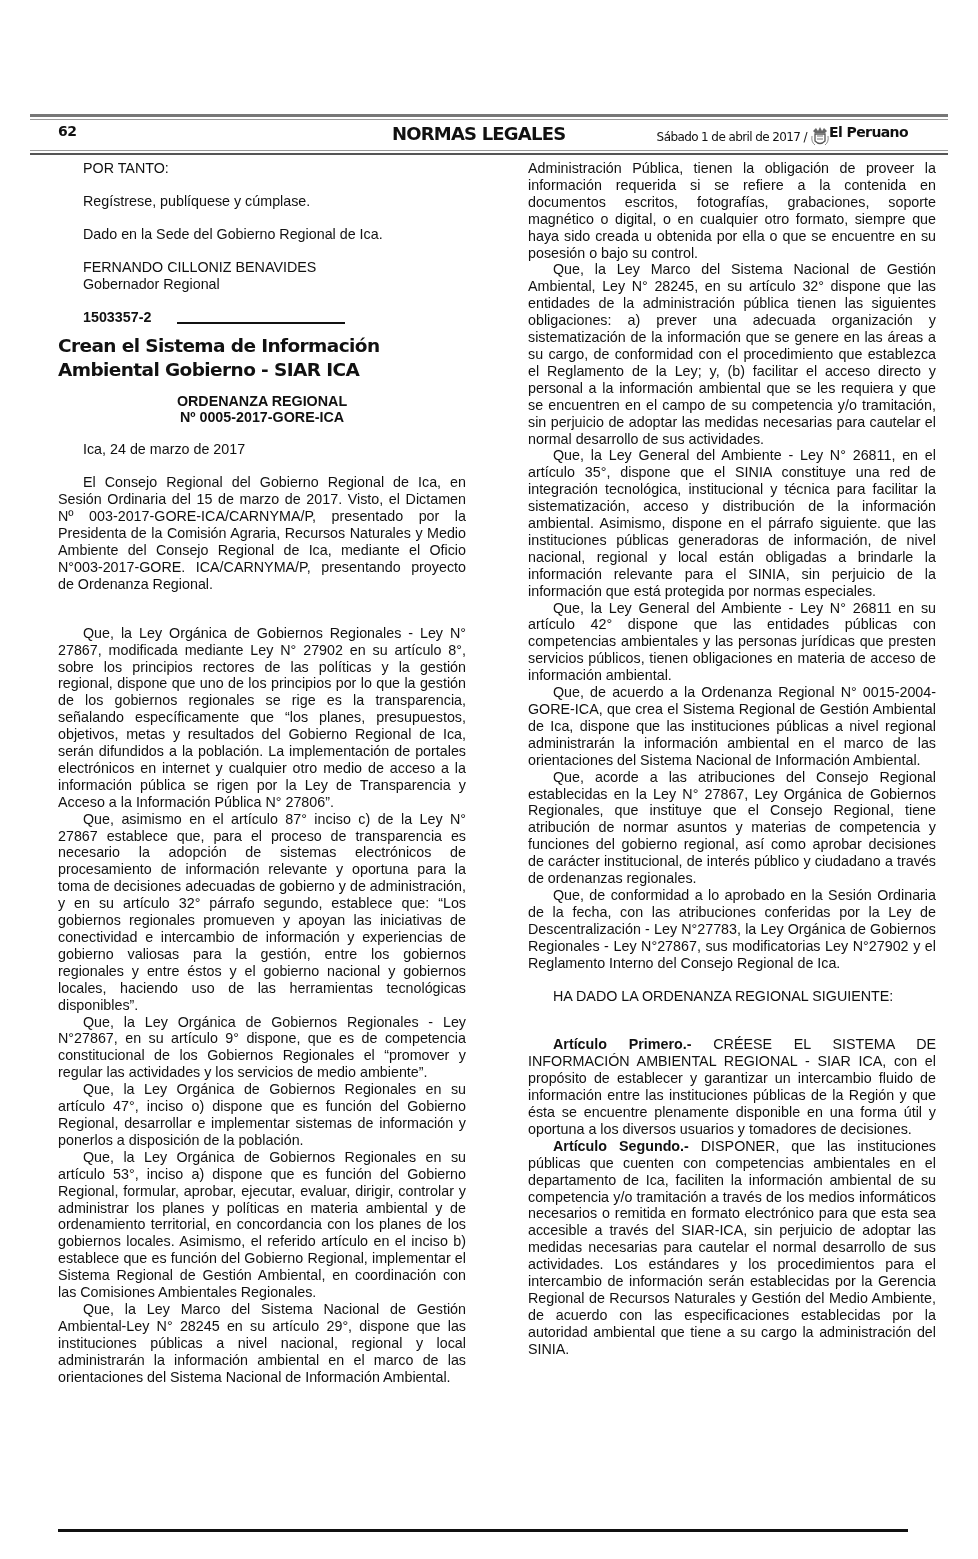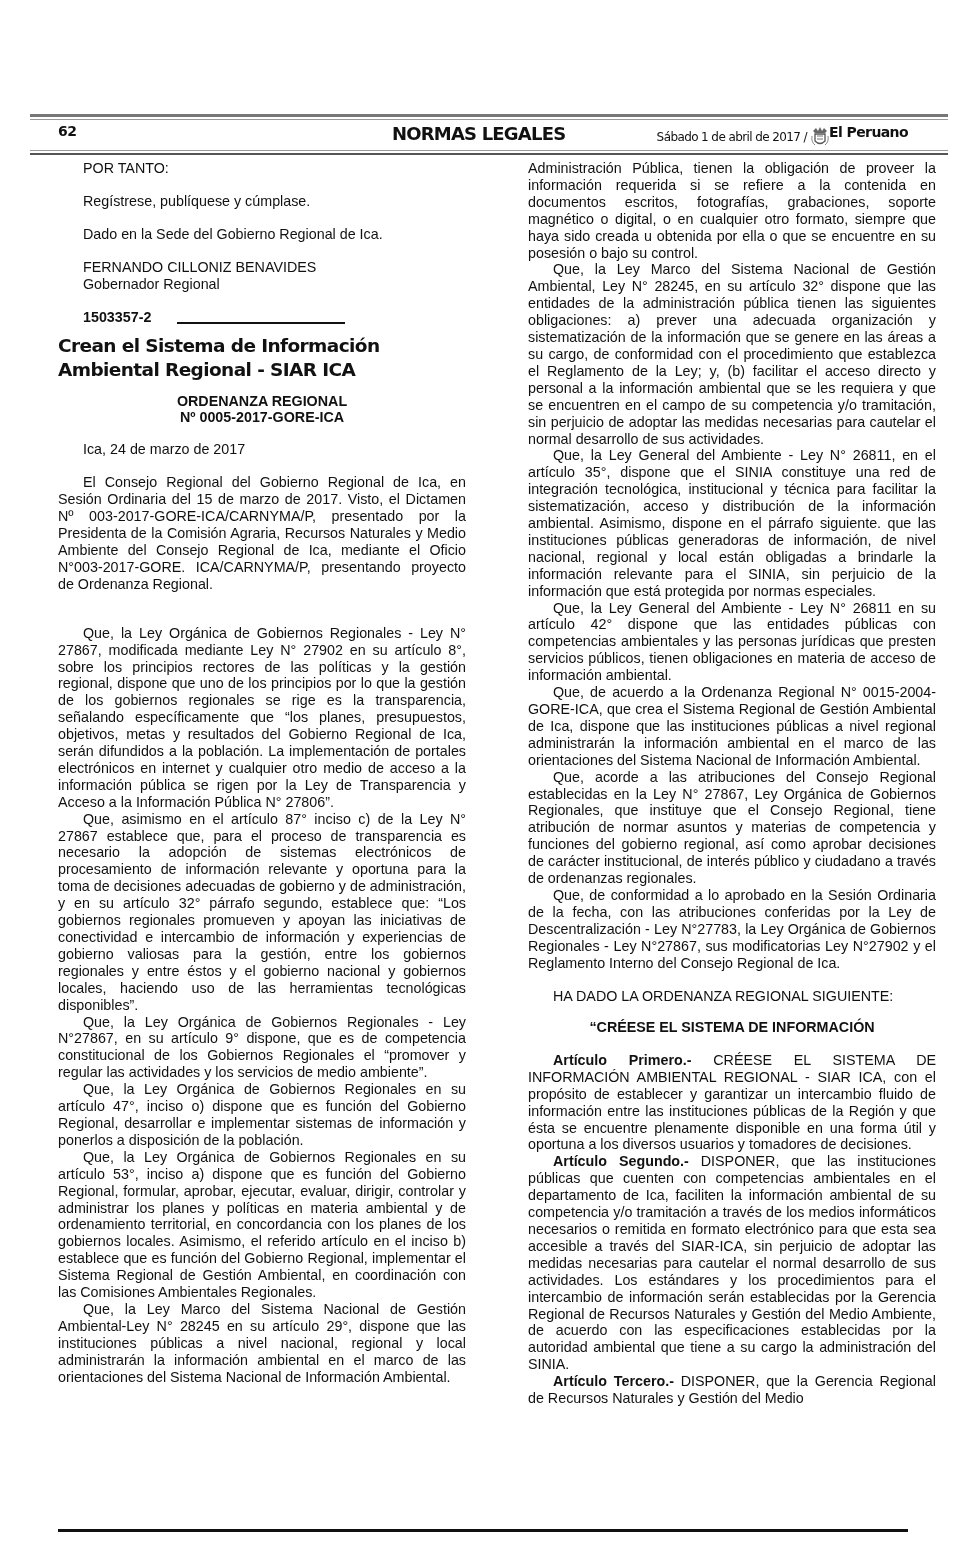--- a/index.html
+++ b/index.html
@@ -63,7 +63,7 @@
   <div class="gap"></div>
   <p class="code">1503357-2</p>
   <div class="sep-rule"></div>
-  <p class="headline">Crean el Sistema de Información Ambiental Regional - SIAR ICA</p>
+  <p class="headline">Crean el Sistema de Información Ambiental Gobierno - SIAR ICA</p>
   <div style="height:12px"></div>
   <p class="centered-bold">ORDENANZA REGIONAL</p>
   <p class="centered-bold">Nº  0005-2017-GORE-ICA</p>

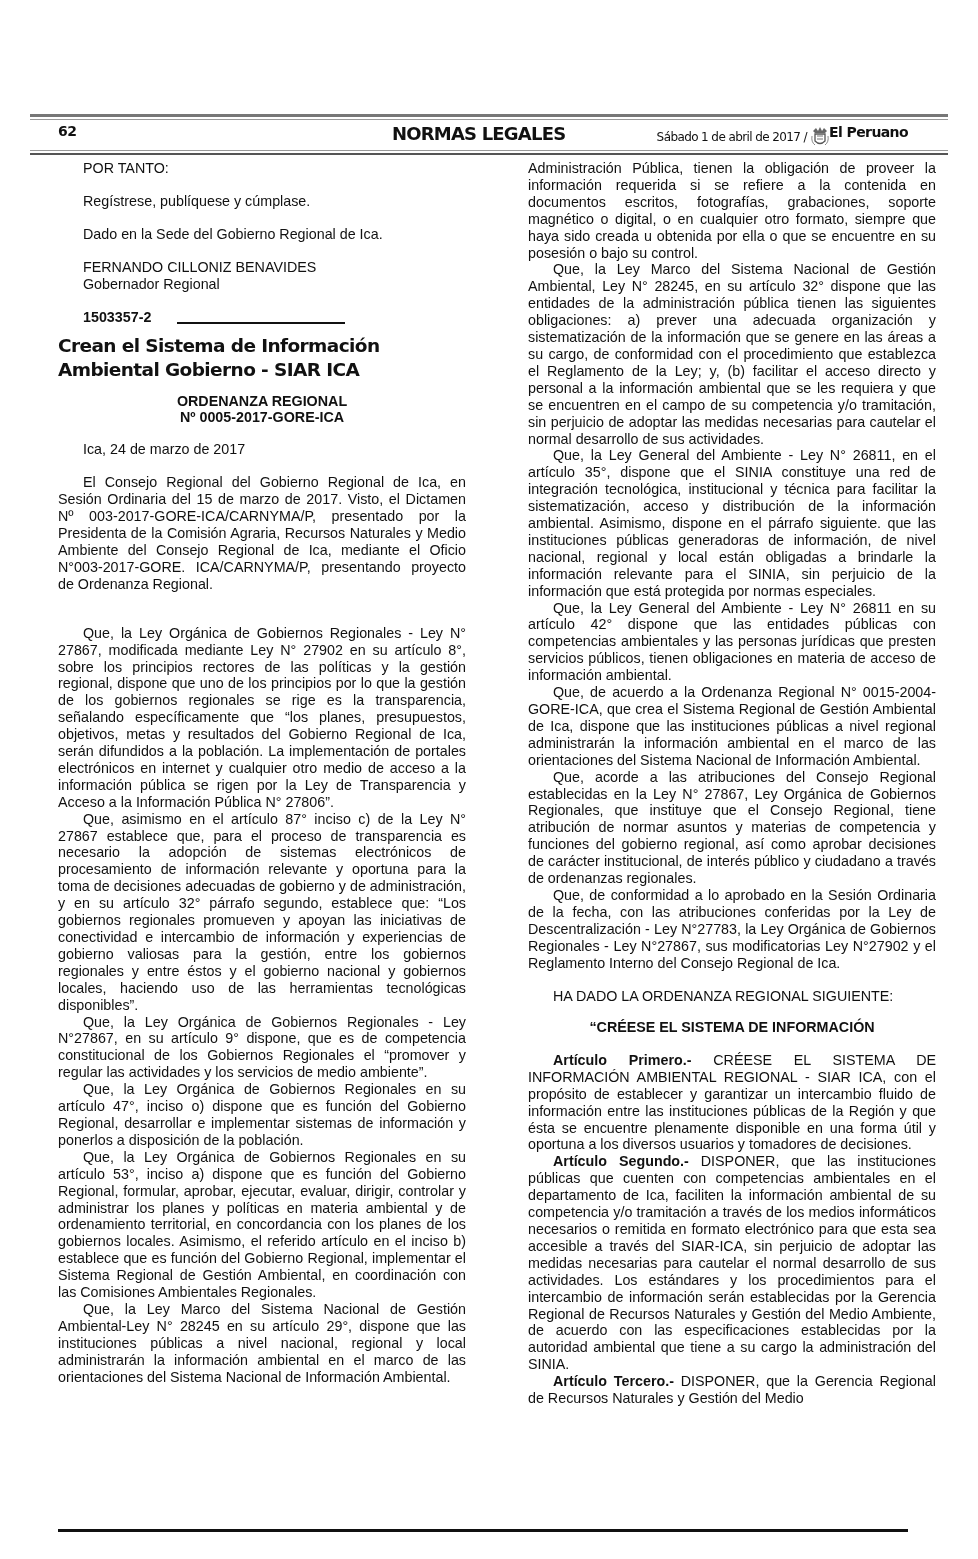--- a/index.html
+++ b/index.html
@@ -92,7 +92,6 @@
   <div class="gap"></div>
   <p class="plain">HA DADO LA ORDENANZA REGIONAL SIGUIENTE:</p>
   <div class="gap"></div>
-  <p class="centered-bold">“CRÉESE EL SISTEMA DE INFORMACIÓN</p>
   <div class="gap"></div>
   <p class="indent"><span class="b">Artículo Primero.-</span><span> CRÉESE EL SISTEMA DE INFORMACIÓN AMBIENTAL REGIONAL - SIAR ICA, con el propósito de establecer y garantizar un intercambio fluido de información entre las instituciones públicas de la Región y que ésta se encuentre plenamente disponible en una forma útil y oportuna a los diversos usuarios y tomadores de decisiones.</span></p>
   <p class="indent"><span class="b">Artículo Segundo.-</span><span> DISPONER, que las instituciones públicas que cuenten con competencias ambientales en el departamento de Ica, faciliten la información ambiental de su competencia y/o tramitación a través de los medios informáticos necesarios o remitida en formato electrónico para que esta sea accesible a través del SIAR-ICA, sin perjuicio de adoptar las medidas necesarias para cautelar el normal desarrollo de sus actividades. Los estándares y los procedimientos para el intercambio de información serán establecidas por la Gerencia Regional de Recursos Naturales y Gestión del Medio Ambiente, de acuerdo con las especificaciones establecidas por la autoridad ambiental que tiene a su cargo la administración del SINIA.</span></p>

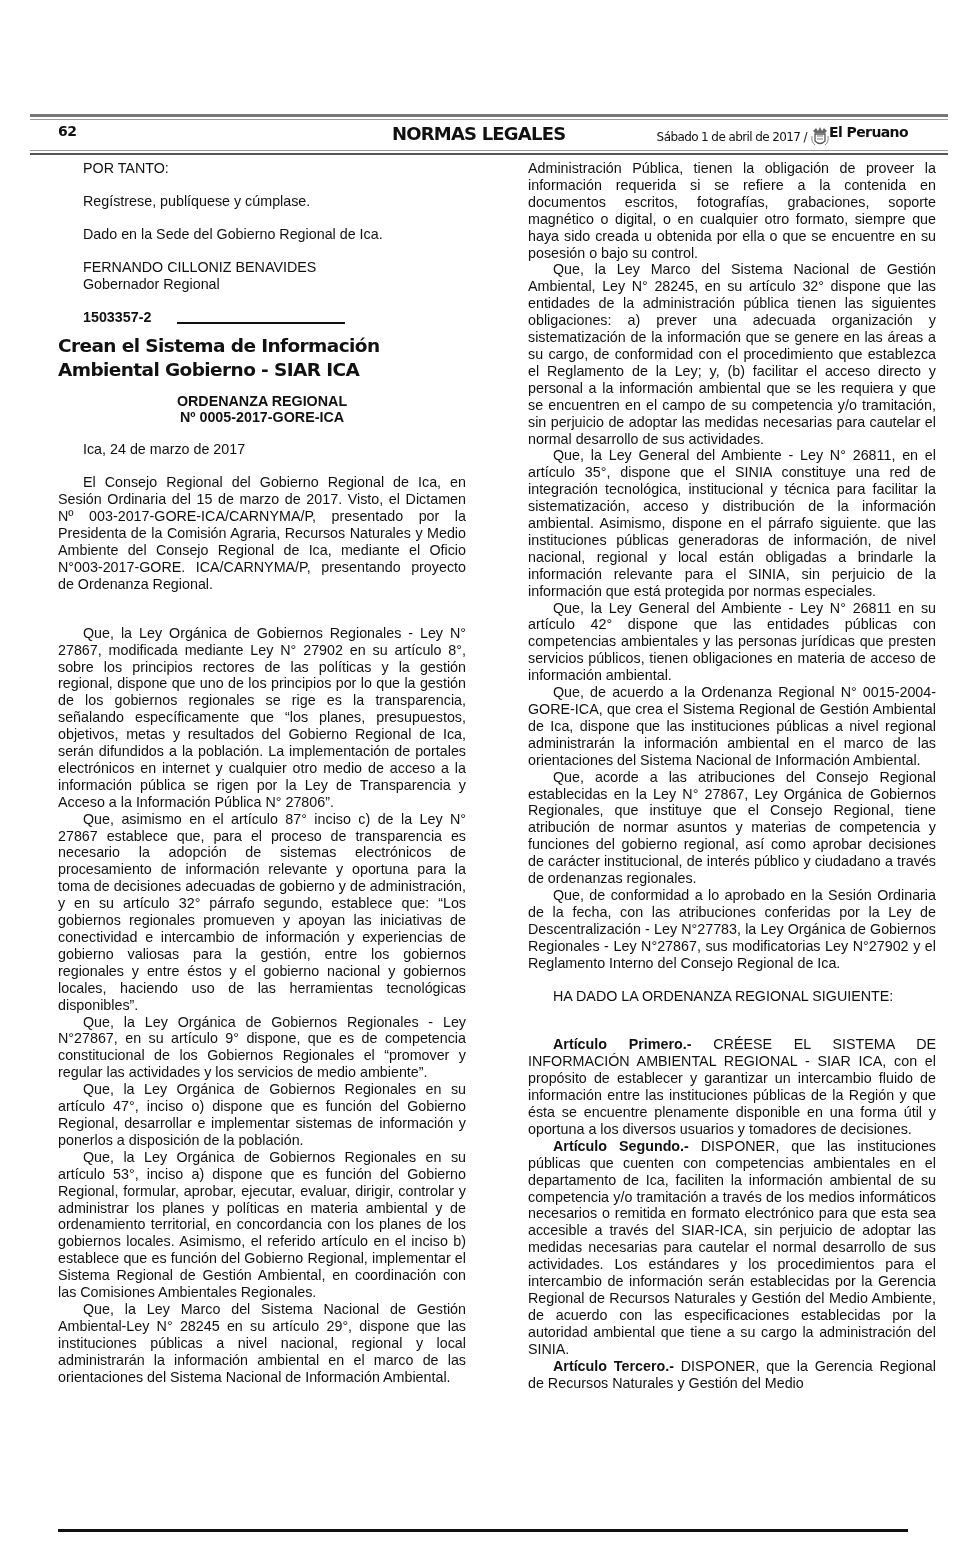--- a/index.html
+++ b/index.html
@@ -95,7 +95,6 @@
   <div class="gap"></div>
   <p class="indent"><span class="b">Artículo Primero.-</span><span> CRÉESE EL SISTEMA DE INFORMACIÓN AMBIENTAL REGIONAL - SIAR ICA, con el propósito de establecer y garantizar un intercambio fluido de información entre las instituciones públicas de la Región y que ésta se encuentre plenamente disponible en una forma útil y oportuna a los diversos usuarios y tomadores de decisiones.</span></p>
   <p class="indent"><span class="b">Artículo Segundo.-</span><span> DISPONER, que las instituciones públicas que cuenten con competencias ambientales en el departamento de Ica, faciliten la información ambiental de su competencia y/o tramitación a través de los medios informáticos necesarios o remitida en formato electrónico para que esta sea accesible a través del SIAR-ICA, sin perjuicio de adoptar las medidas necesarias para cautelar el normal desarrollo de sus actividades. Los estándares y los procedimientos para el intercambio de información serán establecidas por la Gerencia Regional de Recursos Naturales y Gestión del Medio Ambiente, de acuerdo con las especificaciones establecidas por la autoridad ambiental que tiene a su cargo la administración del SINIA.</span></p>
-  <p class="indent"><span class="b">Artículo Tercero.-</span><span> DISPONER, que la Gerencia Regional de Recursos Naturales y Gestión del Medio</span></p>
 </div>
 
 <div class="footer-rule"></div>

